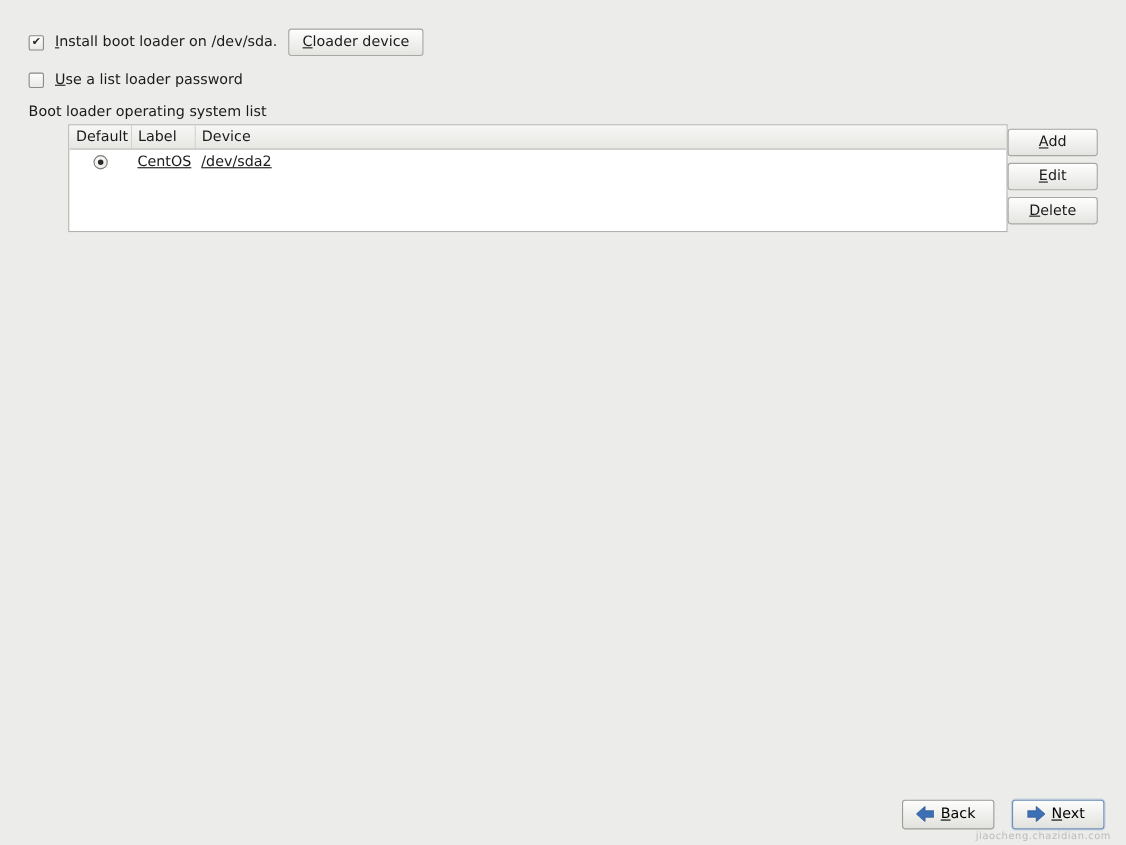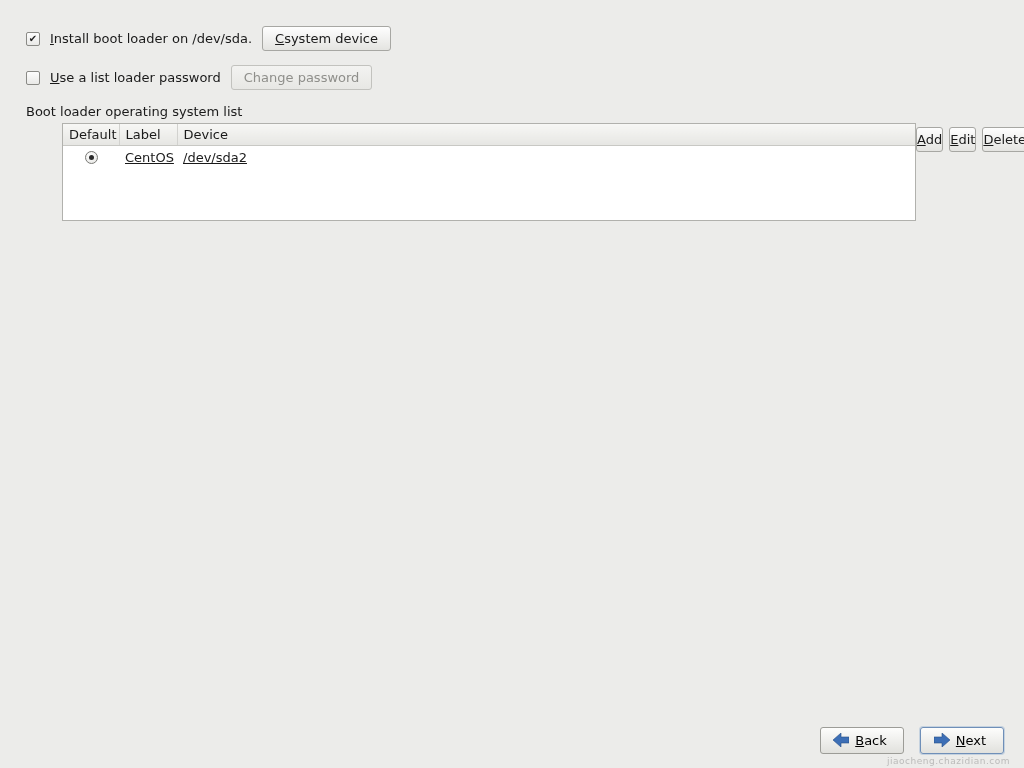--- a/index.html
+++ b/index.html
@@ -141,7 +141,7 @@
       <span class="accel">I</span><span>nstall boot loader on /dev/sda.</span>
     </div>
     <button class="btn">
-      <span class="accel">C</span><span>system device</span>
+      <span class="accel">C</span><span>loader device</span>
     </button>
   </div>
 

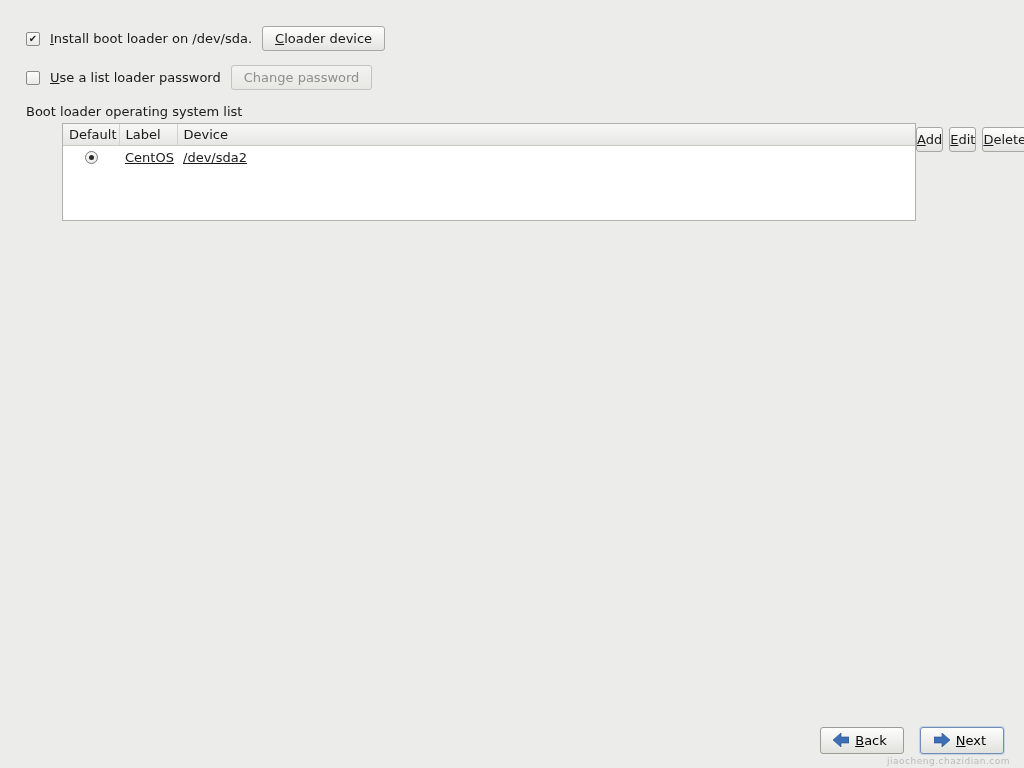--- a/index.html
+++ b/index.html
@@ -150,7 +150,6 @@
     <div class="checkbox-label">
       <span class="accel">U</span><span>se a list loader password</span>
     </div>
-    <button class="btn disabled">Change password</button>
   </div>
 
   <div class="section-title">Boot loader operating system list</div>

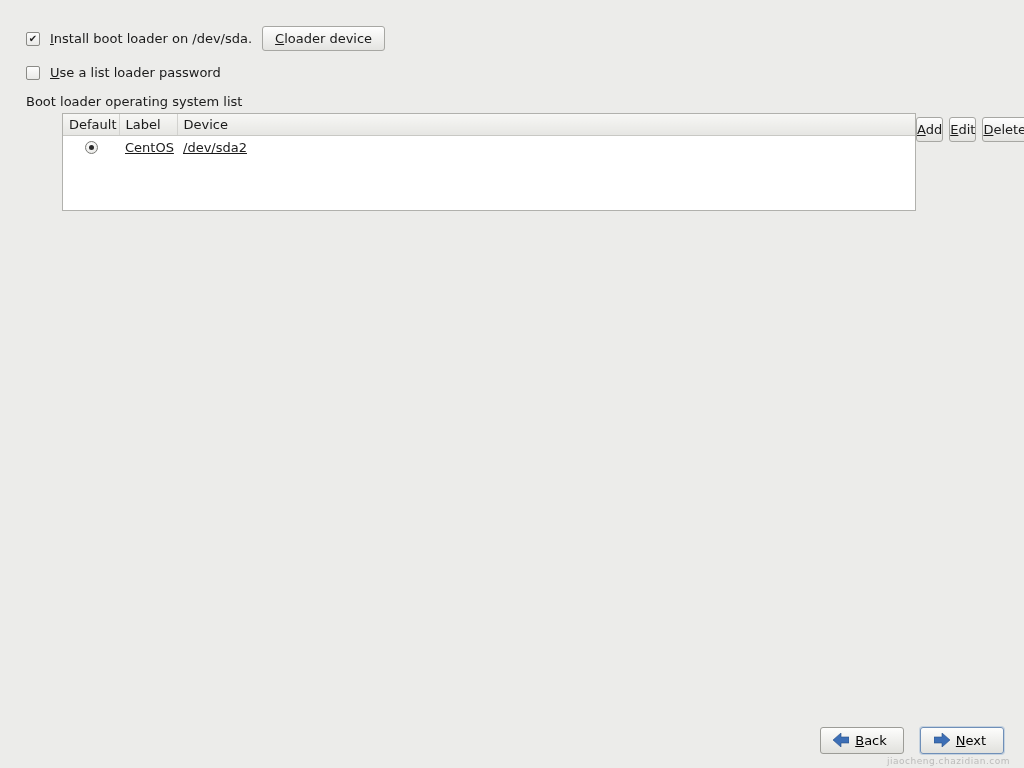--- a/index.html
+++ b/index.html
@@ -95,7 +95,7 @@
       width: 5px; height: 5px; border-radius: 50%;
       background: #2a2a2a;
     }
-    .side-buttons { display: flex; flex-direction: row; gap: 6px; width: 82px; margin-top: 4px; }
+    .side-buttons { display: flex; flex-direction: column; gap: 6px; width: 82px; margin-top: 4px; }
     .side-buttons .btn { text-align: center; padding: 4px 0; }
     .footer {
       position: absolute;

